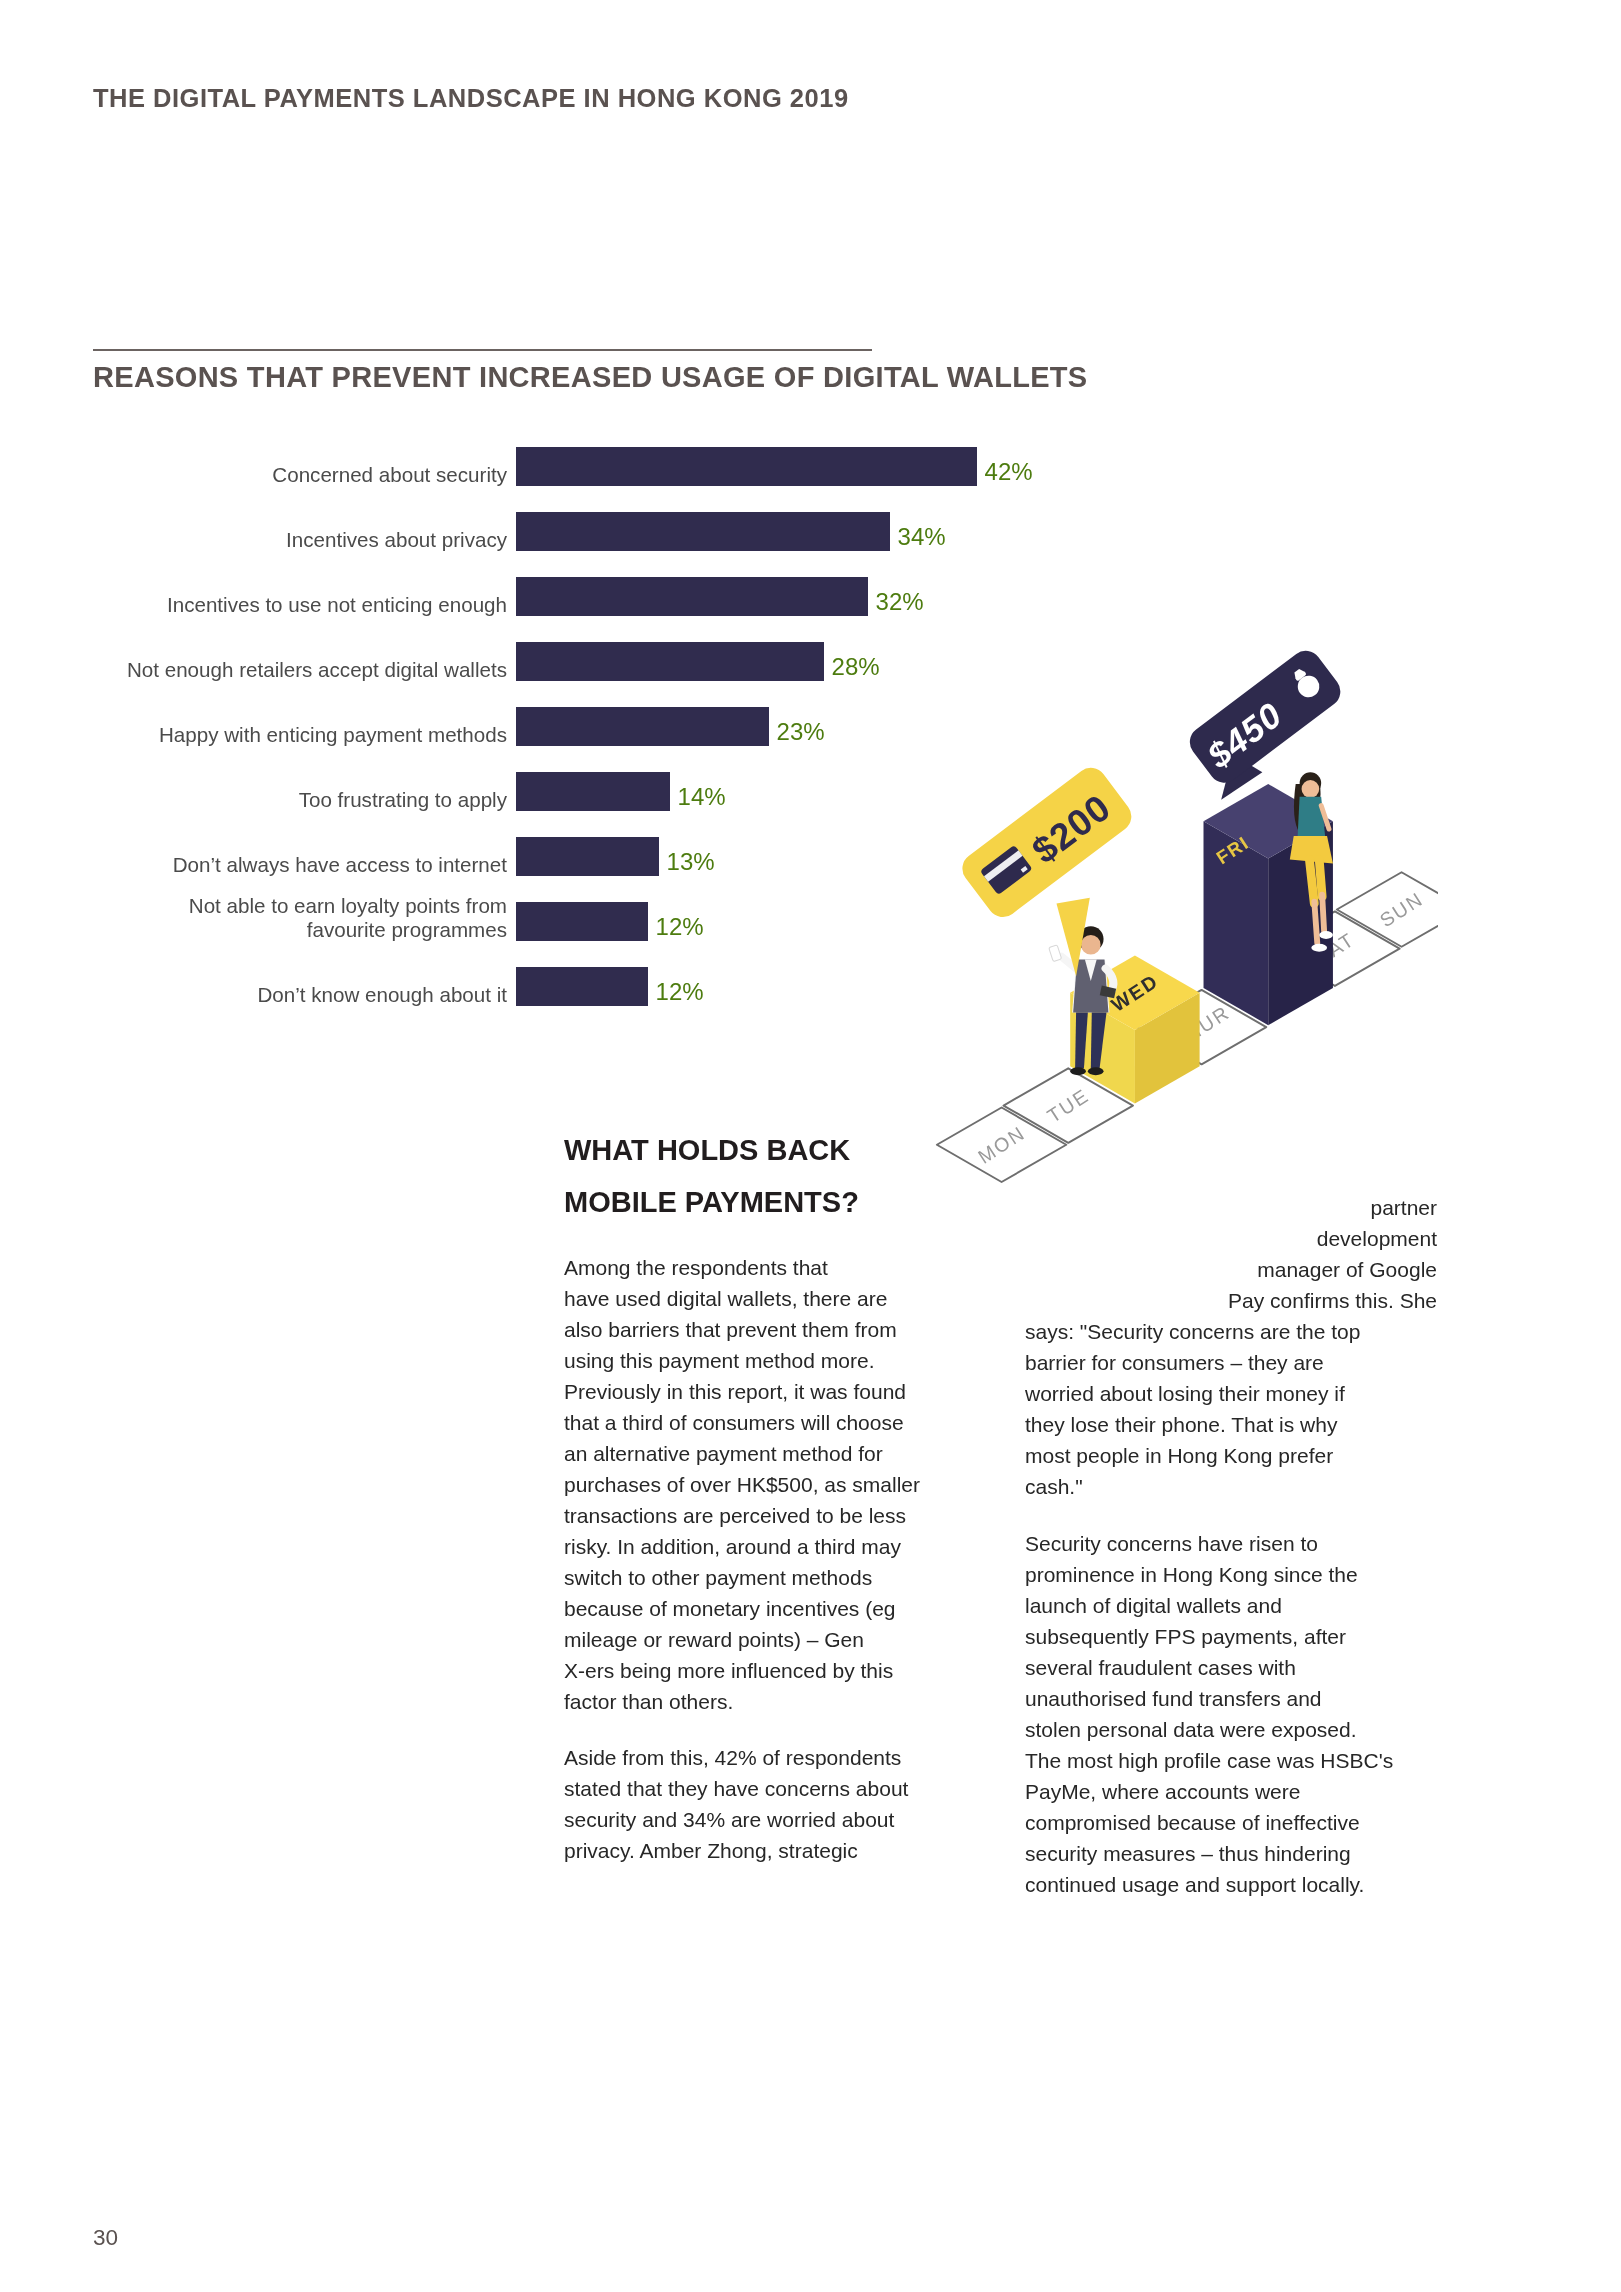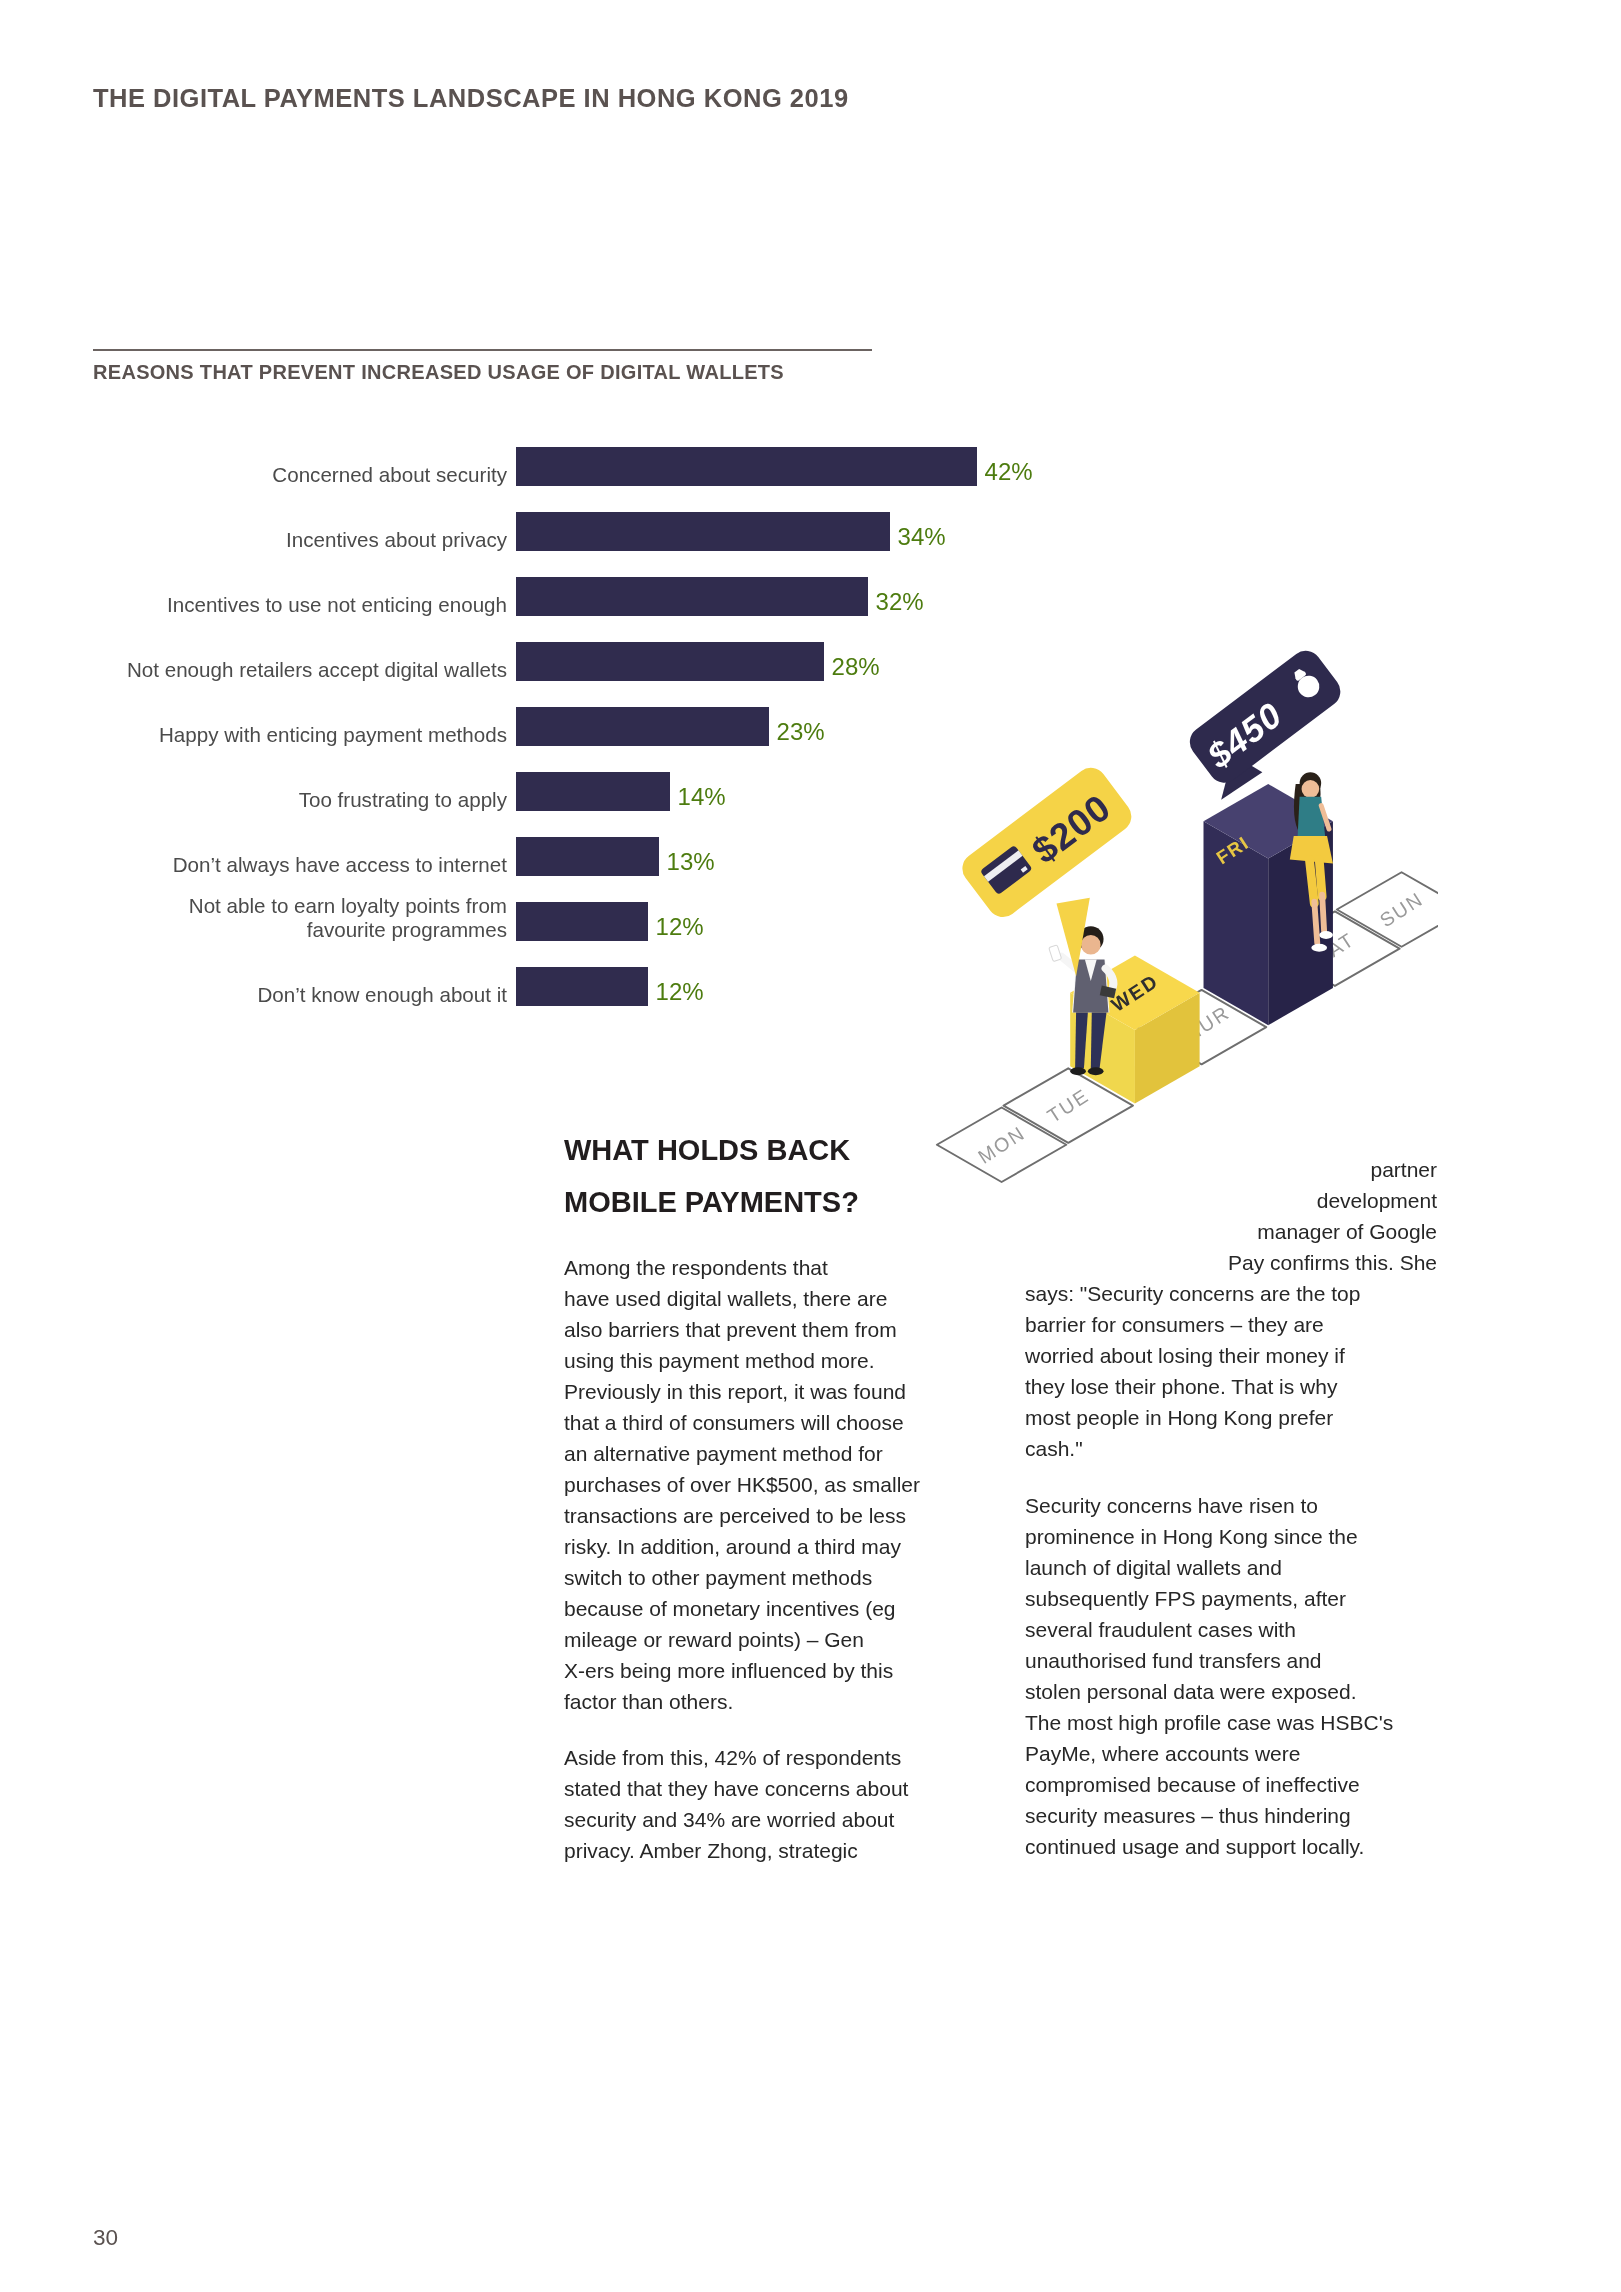--- a/index.html
+++ b/index.html
@@ -8,7 +8,7 @@
   .report-title{position:absolute;left:93px;top:84px;font-size:25.5px;font-weight:600;
         letter-spacing:0.5px;color:#5a5250;}
   .rule{position:absolute;left:93px;top:349px;width:779px;height:2px;background:#6b6361;}
-  .chart-title{position:absolute;left:93px;top:361px;font-size:20px;font-weight:700;
+  .chart-title{position:absolute;left:93px;top:361px;font-size:29px;font-weight:700;
         letter-spacing:0.3px;color:#5a5250;}
   .chart{position:absolute;left:66px;top:421px;width:1029px;}
   .bar-row{display:flex;align-items:flex-end;height:65px;}

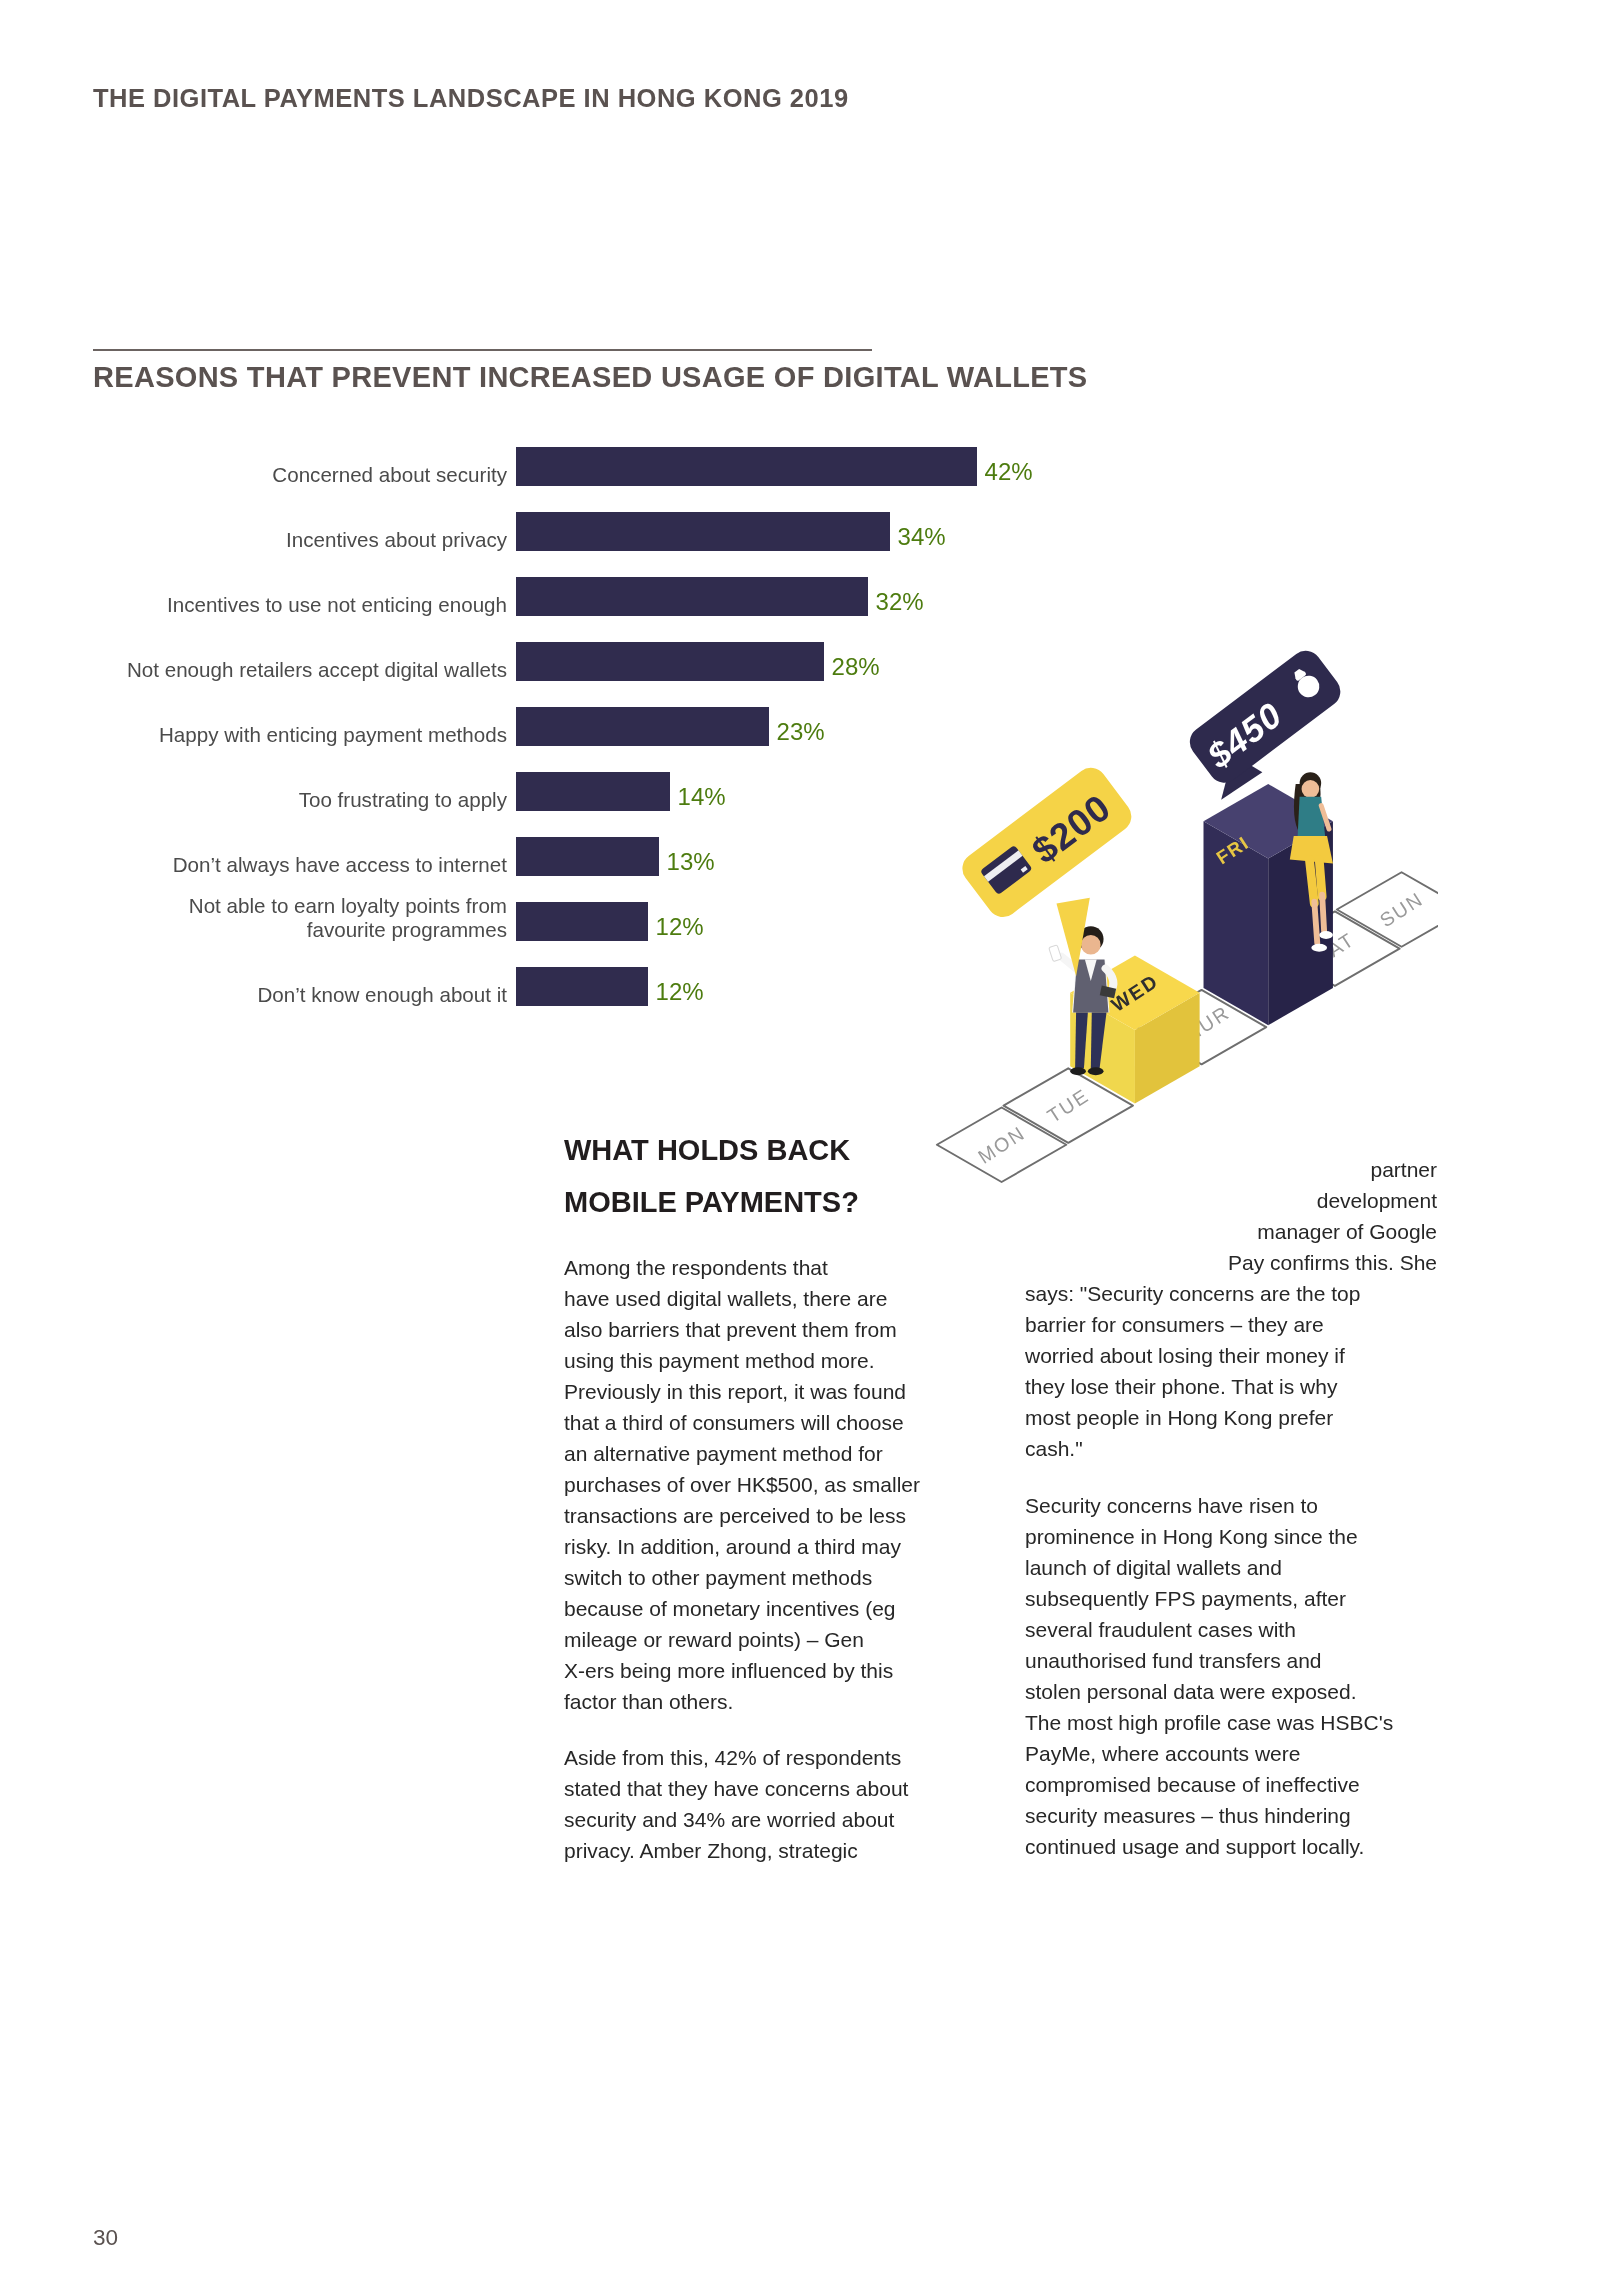--- a/index.html
+++ b/index.html
@@ -19,7 +19,7 @@
   .illustration{position:absolute;left:931px;top:627px;width:598px;height:564px;}
   .col{position:absolute;color:#272727;font-size:21px;line-height:31px;}
   .col-left{left:564px;top:1124px;width:423px;}
-  .col-right{left:1025px;top:1154px;width:412px;}
+  .col-right{left:1025px;top:1192px;width:412px;}
   .article-heading{font-size:29px;line-height:52px;font-weight:700;color:#211d1e;
         margin:0 0 23.5px 0;white-space:pre-line;}
   .para{margin:0 0 25.5px 0;white-space:pre-line;}

